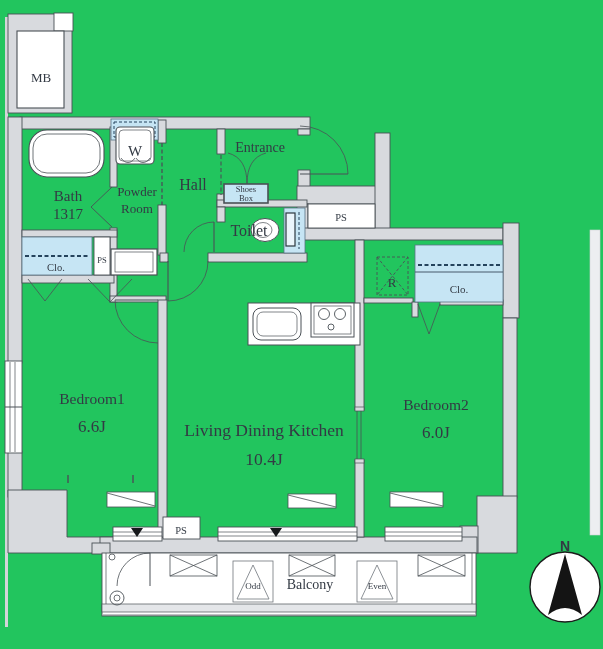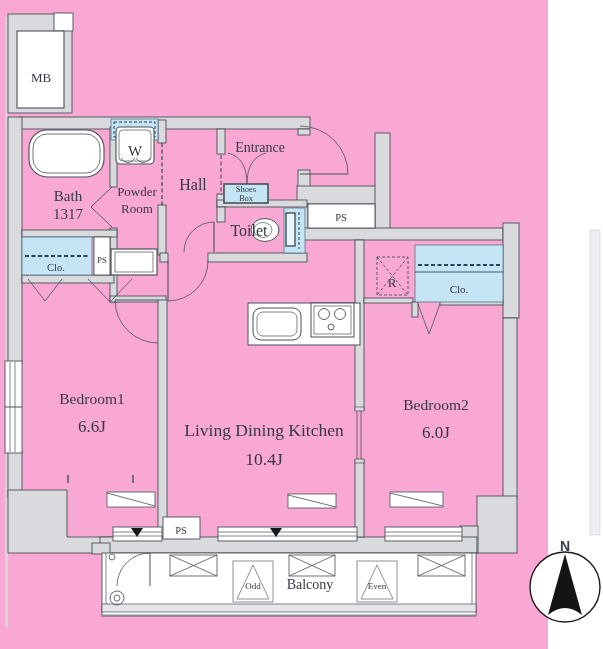--- a/index.html
+++ b/index.html
@@ -4,7 +4,7 @@
 <style>
   html,body{margin:0;padding:0;background:#ffffff;}
   body{width:603px;height:649px;overflow:hidden;font-family:"Liberation Serif", serif;}
-  #plan-wrap{position:relative;width:548px;height:649px;background:#f9a8d4;}
+  #plan-wrap{position:relative;width:603px;height:649px;background:#22c55e;}
   svg{display:block;}
   text{fill:#333a44;font-family:"Liberation Serif", serif;}
   .lbl{text-anchor:middle;}

